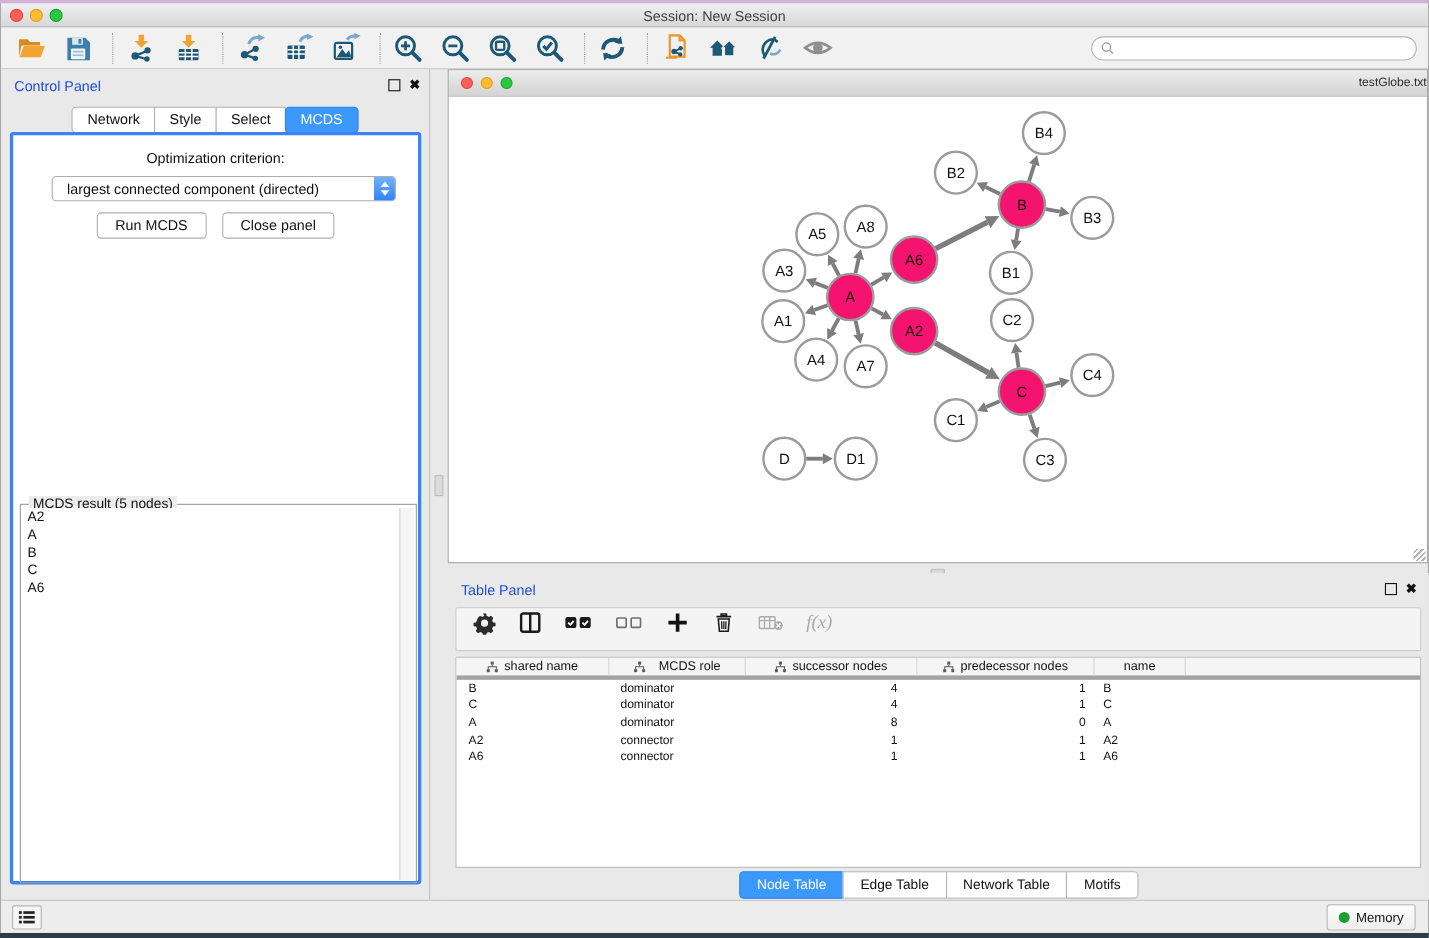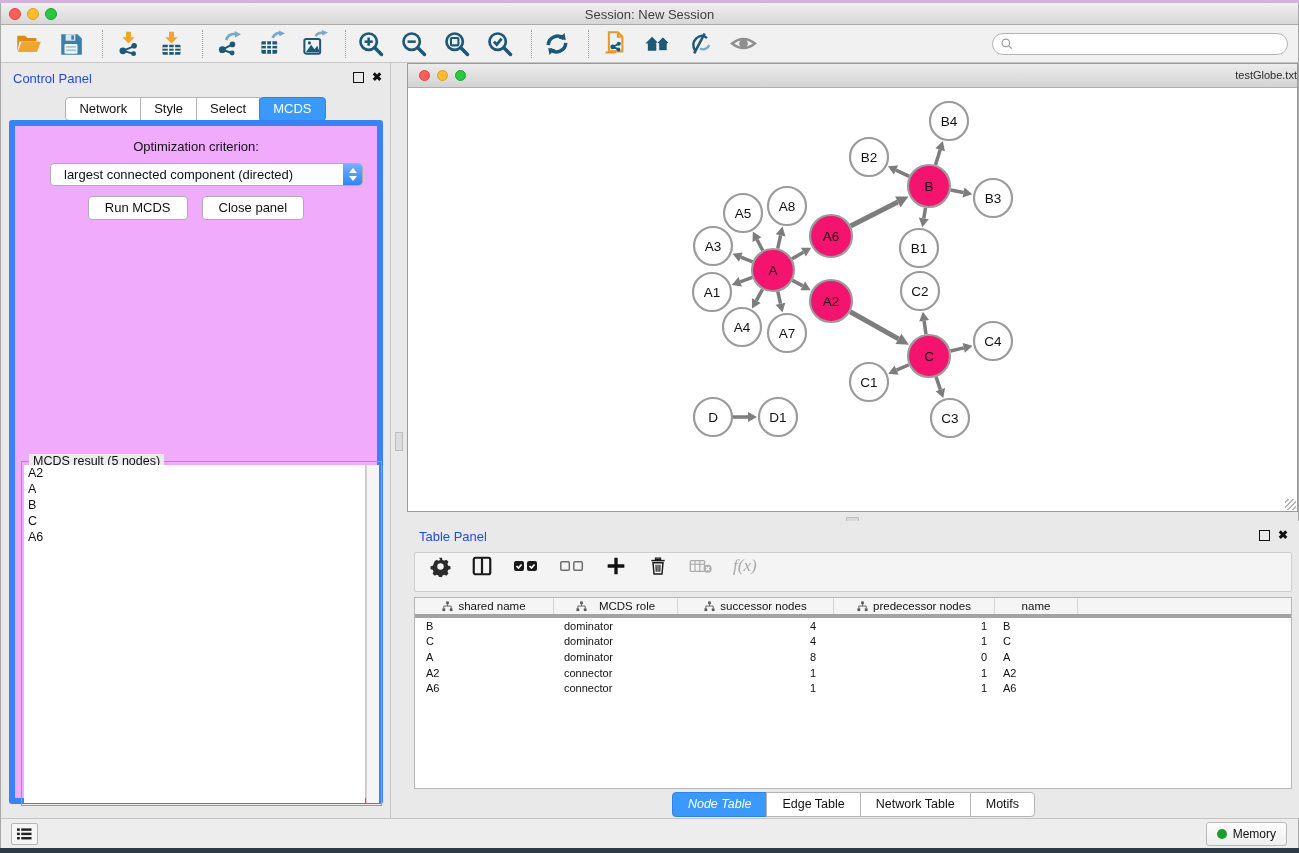--- a/index.html
+++ b/index.html
@@ -37,7 +37,7 @@
   .tabbtn { font-size:13px; color:#111; background:#fff; border:1px solid #b2b2b2; padding:3px 13px 4px; margin-left:-1px; }
   .tabbtn:first-child { border-radius:4px 0 0 4px; margin-left:0; }
   .tabbtn.active { background:#3b99fc; border-color:#2e83e6; color:#fff; border-radius:4px; }
-  .cp-box { position:absolute; left:8px; top:57px; width:374px; height:684px; background:#f0abfc; border:6px solid #3b82f6; border-radius:3px; }
+  .cp-box { position:absolute; left:8px; top:57px; width:374px; height:684px; background:#ffffff; border:3px solid #3b82f6; border-radius:3px; }
   .opt-label { position:absolute; left:0; width:100%; top:13px; text-align:center; font-size:13px; color:#111; }
   .dropdown { position:absolute; left:35px; top:37px; width:313px; height:23px; background:#fff; border:1px solid #adadad; border-radius:4px; display:flex; align-items:center; }
   .dropdown .val { flex:1; font-size:13px; padding-left:13px; color:#111; white-space:nowrap; overflow:hidden; }

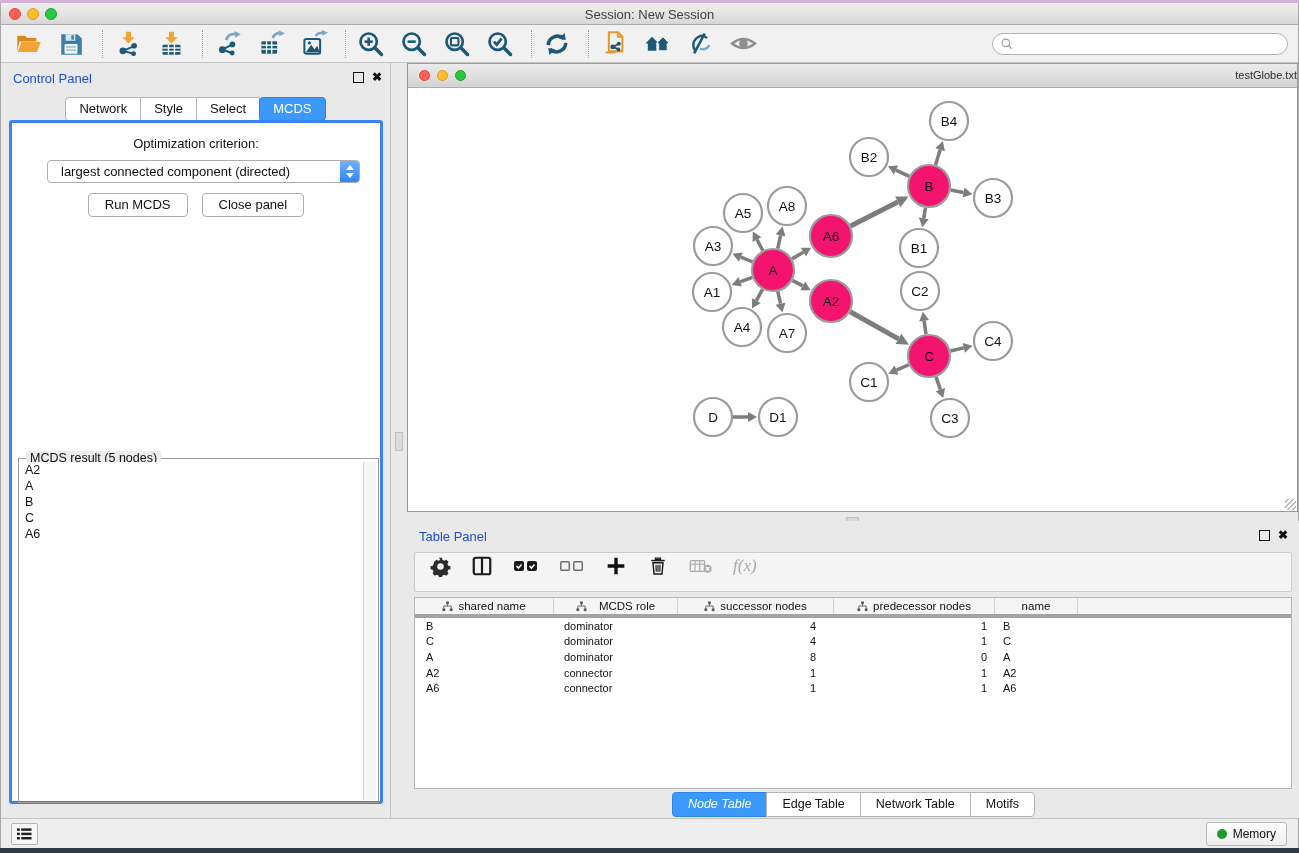--- a/index.html
+++ b/index.html
@@ -85,7 +85,7 @@
   .td.c4 { padding-left:8px; }
   .tp-tabs { position:absolute; left:0; right:0; top:271px; display:flex; justify-content:center; }
   .seg { font-size:12.5px; background:#fff; color:#111; border:1px solid #b5b5b5; padding:4px 15px 5px; margin-left:-1px; }
-  .seg:first-child { border-radius:4px 0 0 4px; margin-left:0;font-style:italic; }
+  .seg:first-child { border-radius:4px 0 0 4px; margin-left:0; }
   .seg:last-child { border-radius:0 4px 4px 0; }
   .seg.active { background:#3b99fc; border-color:#2e83e6; color:#fff; }
 

